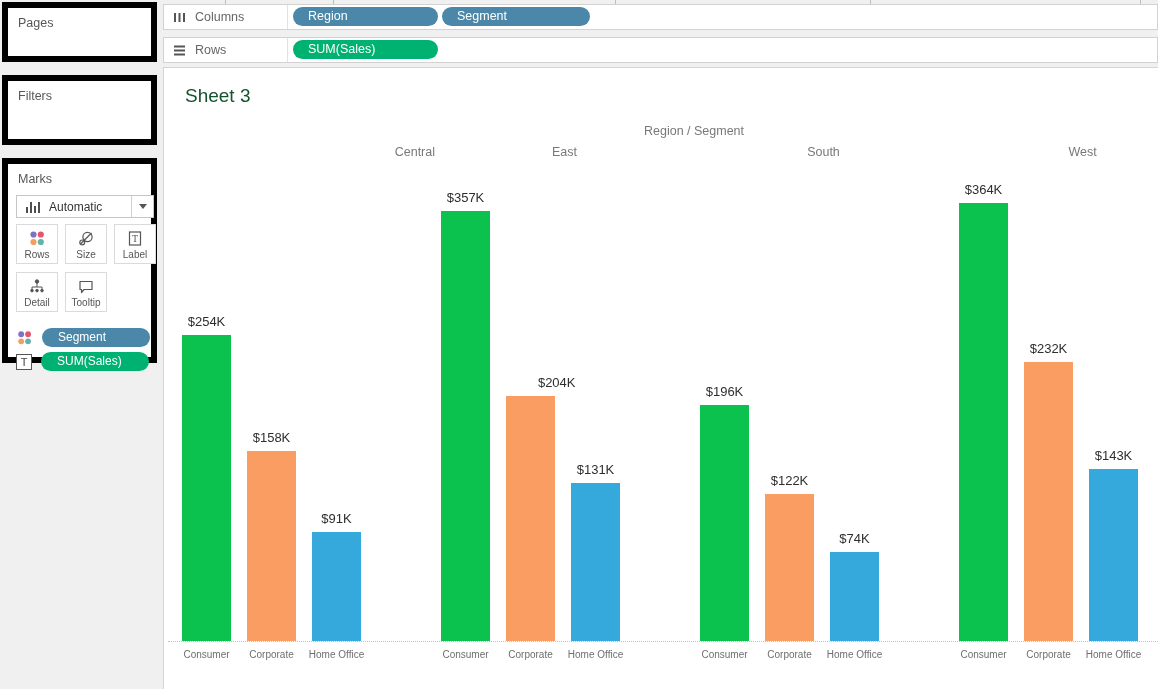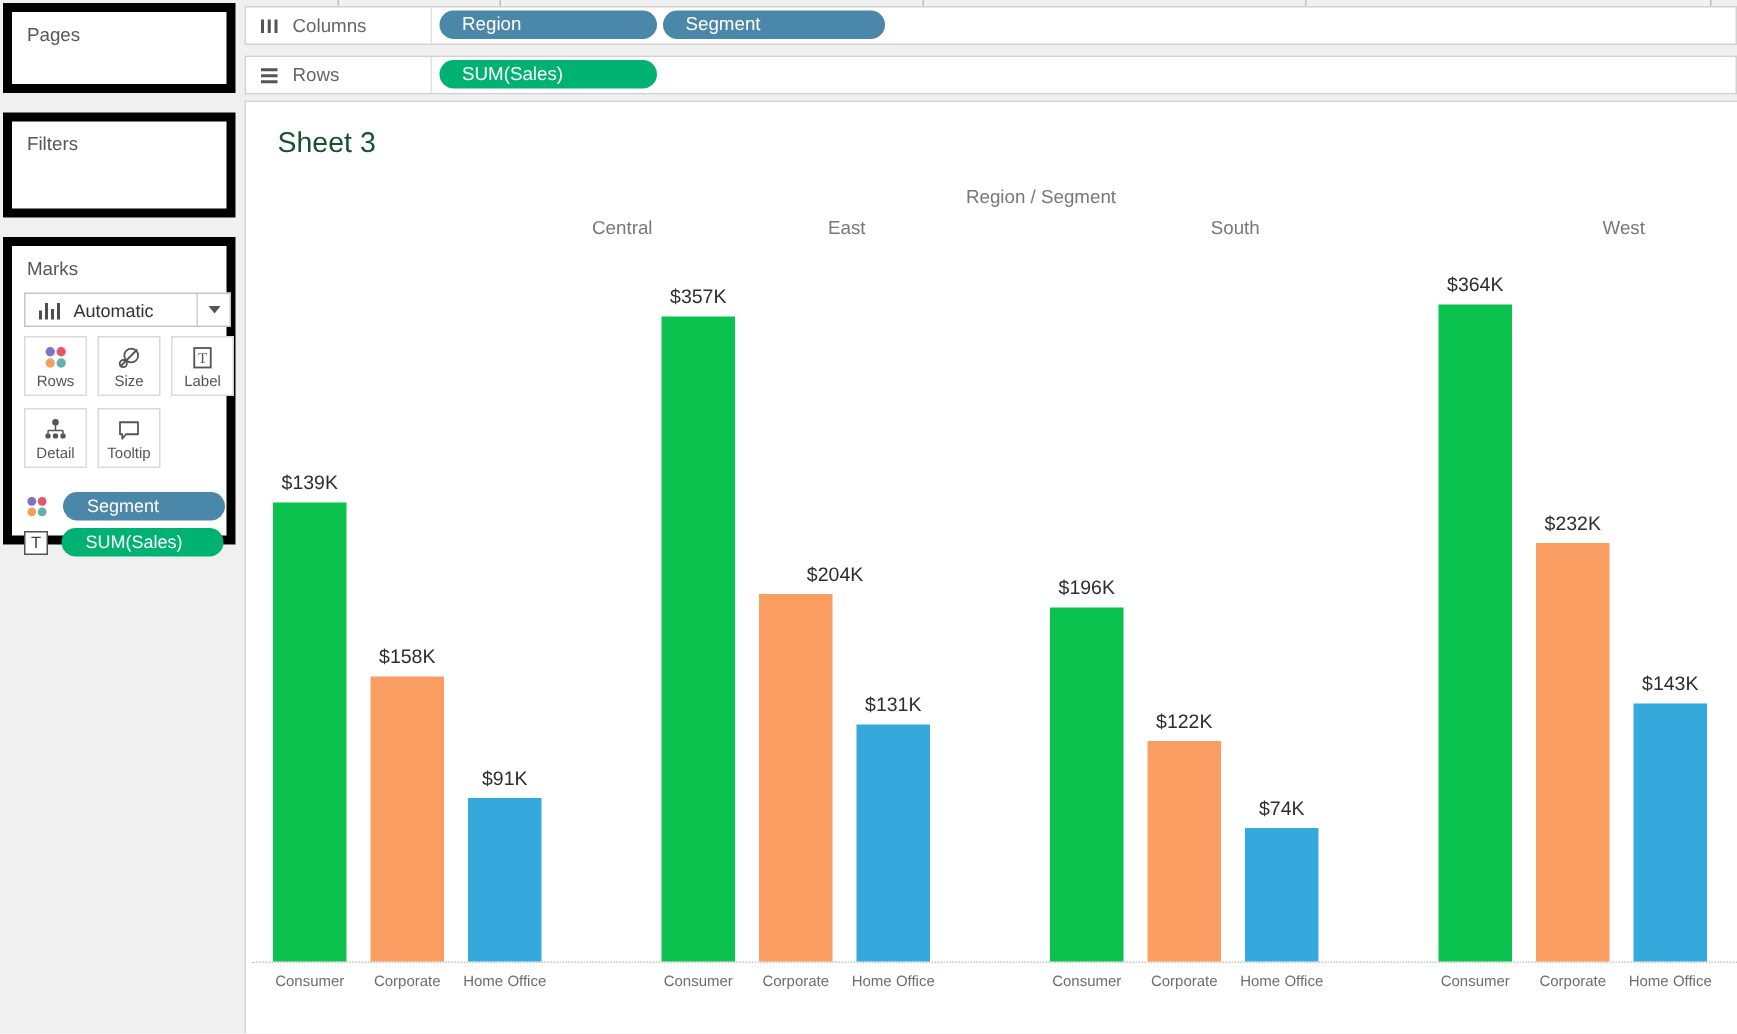--- a/index.html
+++ b/index.html
@@ -220,7 +220,7 @@
   <div id="axis-baseline"></div>
   <div id="bars-layer">
       <div class="bar" style="left: 18px; top: 267.363px; height: 305.637px; background: rgb(11, 194, 78);"></div>
-      <div class="bar-value-label" style="left: -2.5px; top: 246.363px;">$139K</div>
+      <div class="bar-value-label" style="left: -2.5px; top: 246.363px;">$254K</div>
       <div class="cat-label" style="left: 9.5px;">Consumer</div>
       <div class="bar" style="left: 83px; top: 382.879px; height: 190.121px; background: rgb(250, 157, 99);"></div>
       <div class="bar-value-label" style="left: 62.5px; top: 361.879px;">$158K</div>

